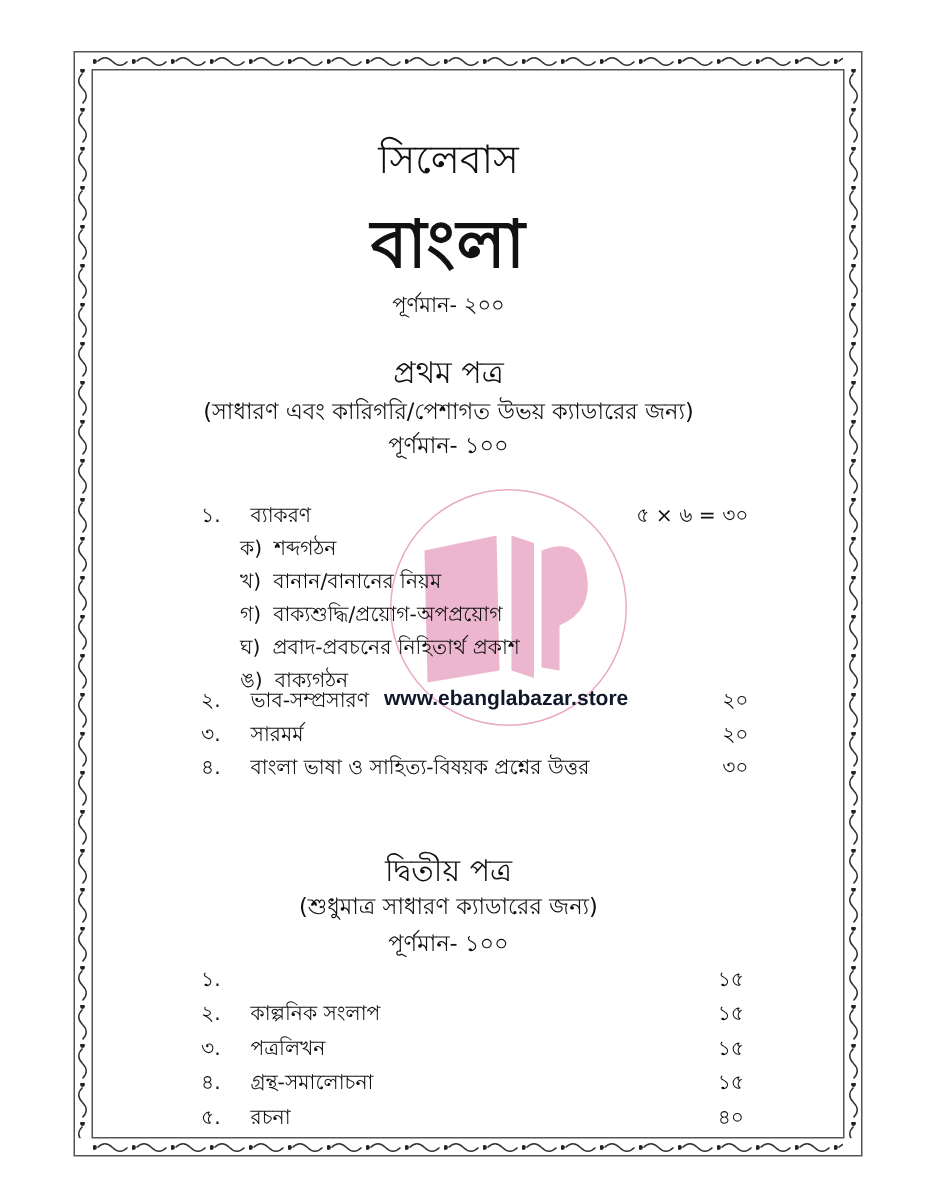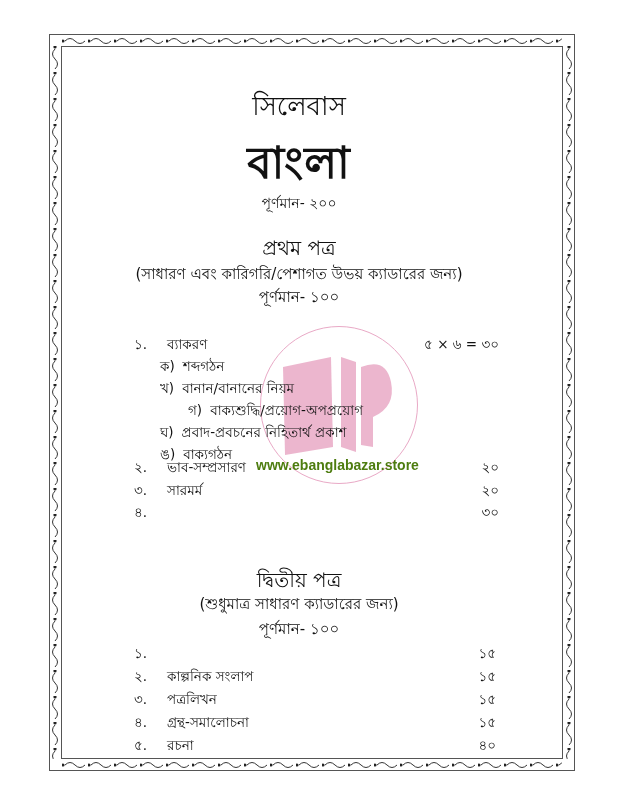--- a/index.html
+++ b/index.html
@@ -101,7 +101,7 @@
 </div>
 <div class="sub" style="top:356px;"><span>ক)</span><span class="sl">শব্দগঠন</span></div>
 <div class="sub" style="top:378px;"><span>খ)</span><span class="sl">বানান/বানানের নিয়ম</span></div>
-<div class="sub" style="top:400px;margin-left:28px;"><span>গ)</span><span class="sl">বাক্যশুদ্ধি/প্রয়োগ-অপপ্রয়োগ</span></div>
+<div class="sub" style="top:400px;"><span>গ)</span><span class="sl">বাক্যশুদ্ধি/প্রয়োগ-অপপ্রয়োগ</span></div>
 <div class="sub" style="top:422px;"><span>ঘ)</span><span class="sl">প্রবাদ-প্রবচনের নিহিতার্থ প্রকাশ</span></div>
 <div class="sub" style="top:444px;text-align:center;"><span>ঙ)</span><span class="sl">বাক্যগঠন</span></div>
 

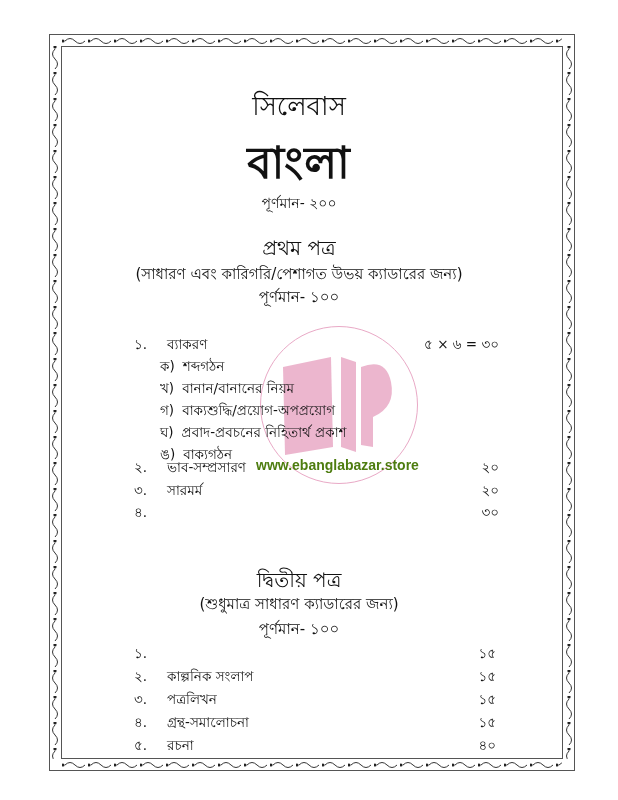--- a/index.html
+++ b/index.html
@@ -36,7 +36,7 @@
   }
   .wm-url {
     position:absolute; left:256px; top:457px; font-size:14px; font-weight:bold;
-    color:#4d7c0f; font-family:"Liberation Sans", sans-serif; white-space:nowrap;
+    color:#0f172a; font-family:"Liberation Sans", sans-serif; white-space:nowrap;
   }
 </style>
 </head>

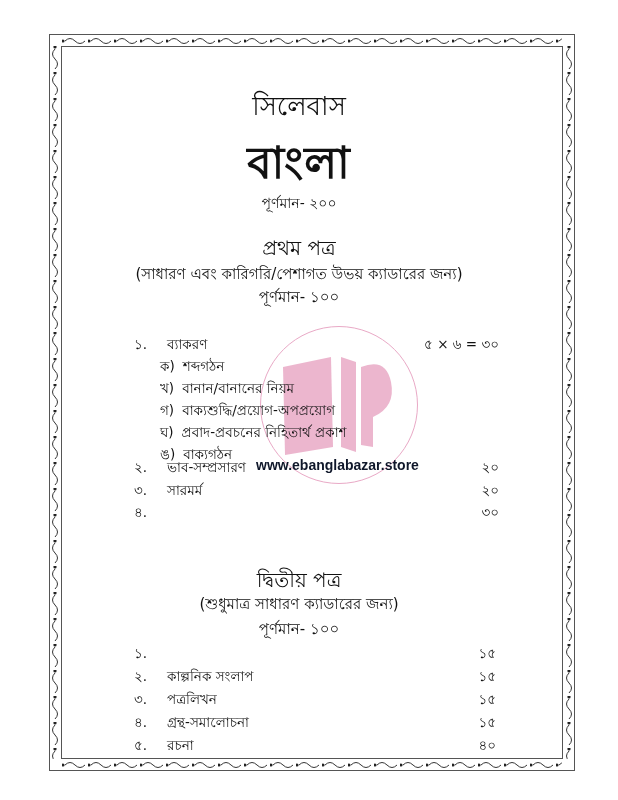--- a/index.html
+++ b/index.html
@@ -117,6 +117,7 @@
 </div>
 <div class="row" style="top:502px;">
   <span class="num">৪.</span>
+  <span class="lbl">বাংলা ভাষা ও সাহিত্য-বিষয়ক প্রশ্নের উত্তর</span>
   <span class="mk">৩০</span>
 </div>
 

